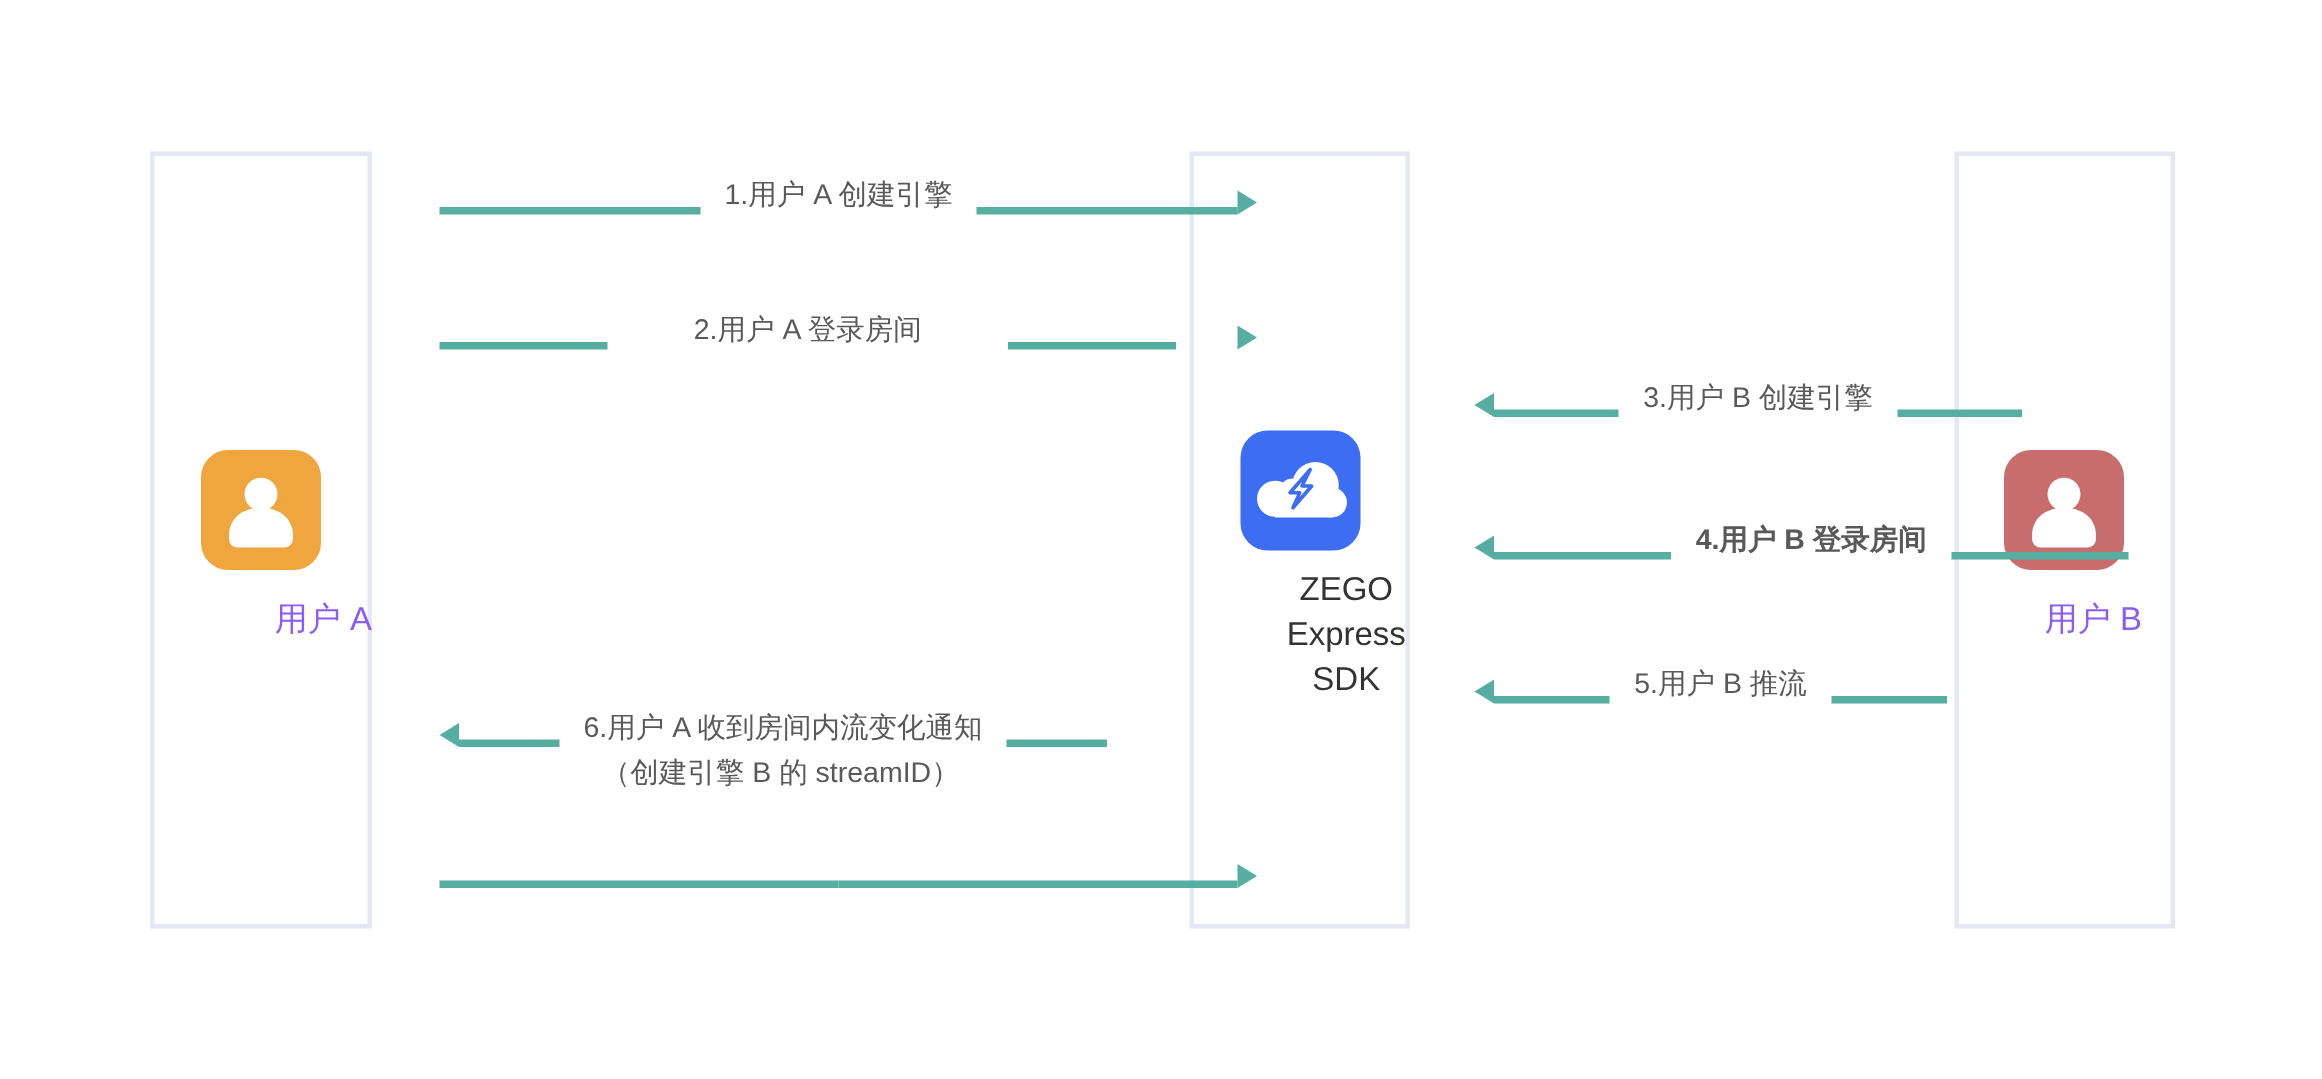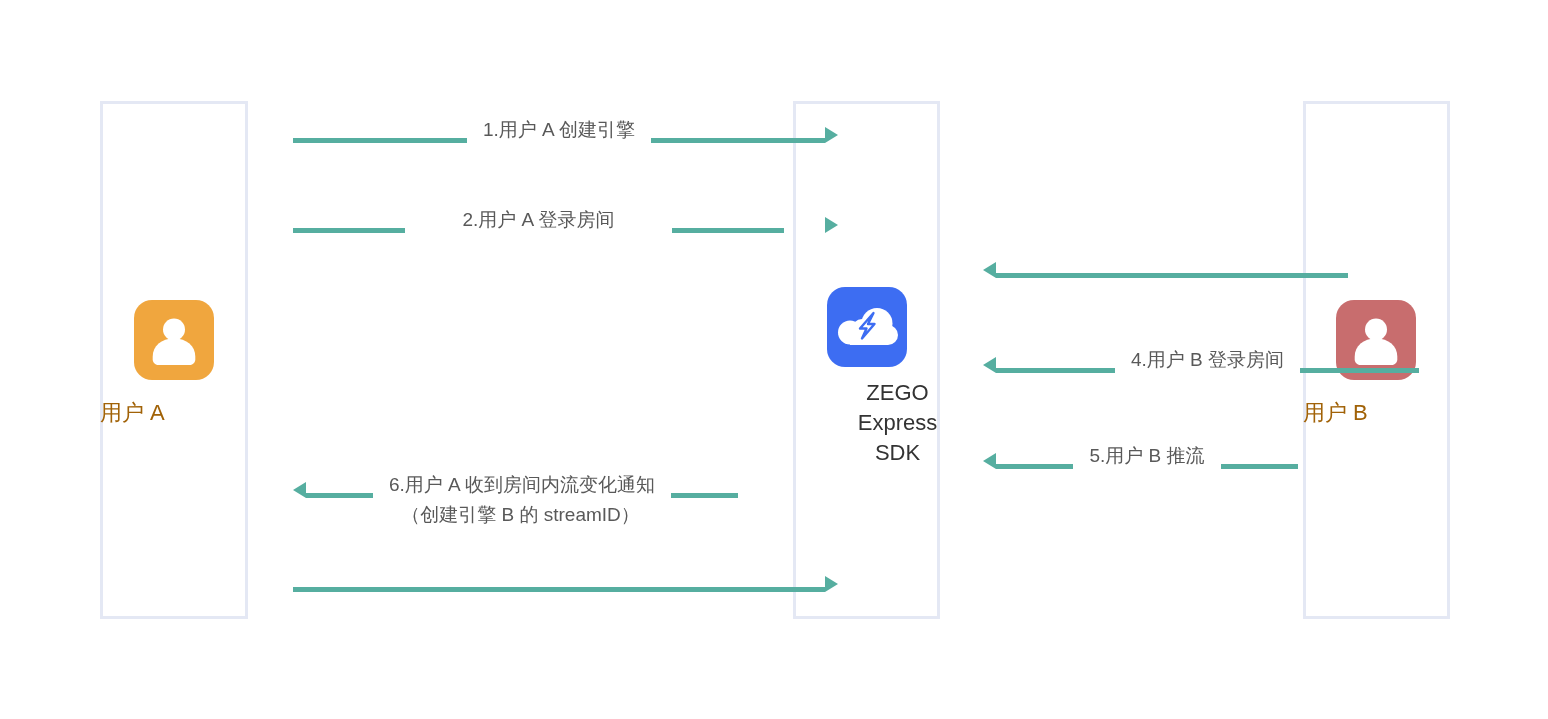--- a/index.html
+++ b/index.html
@@ -73,6 +73,7 @@
   <div class="msg" style="left:938px;width:365px;top:250px;">
     <div class="head-left"></div>
     <div class="line"></div>
+    <div class="mlabel">3.用户 B 创建引擎</div>
     <div class="line"></div>
   </div>
 

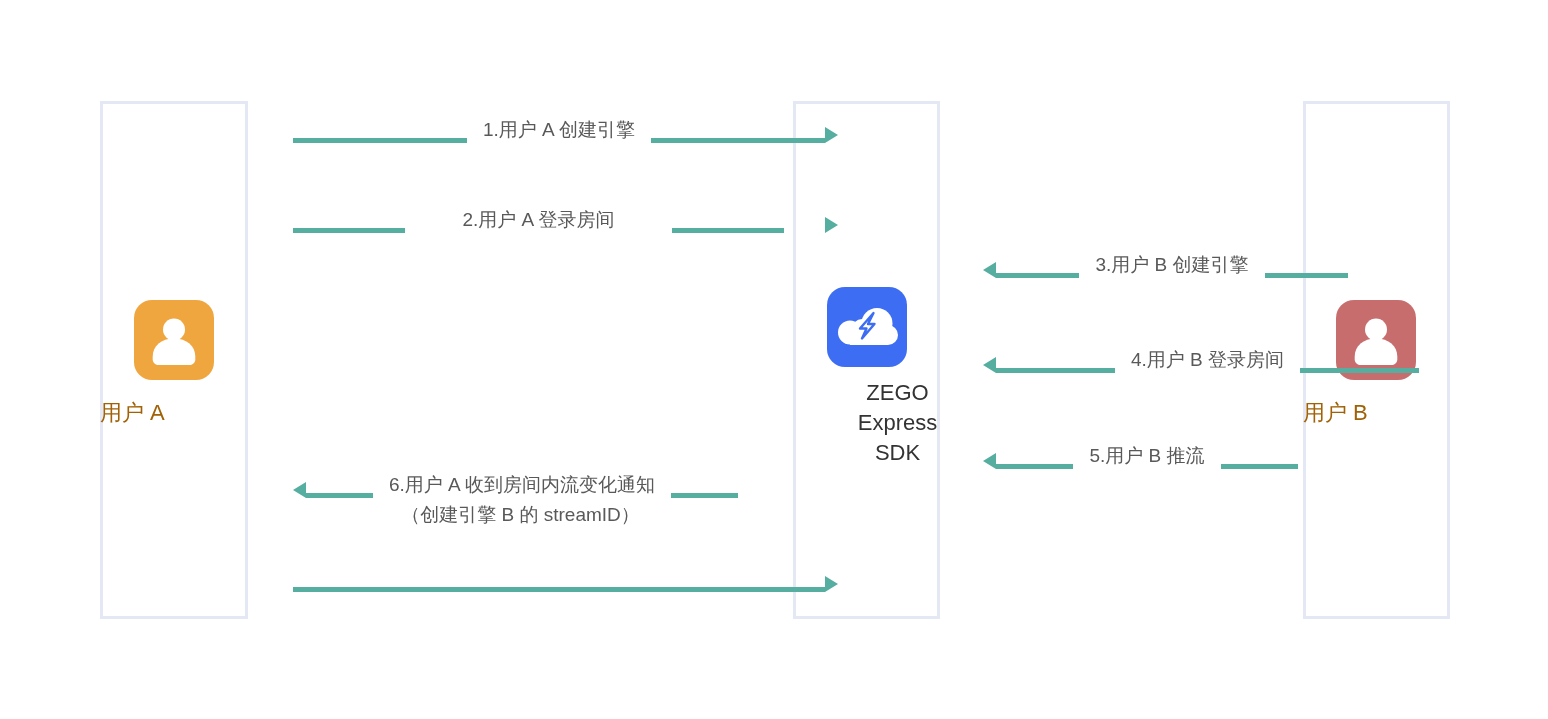--- a/index.html
+++ b/index.html
@@ -77,7 +77,7 @@
     <div class="line"></div>
   </div>
 
-  <div class="msg" style="left:938px;width:436px;top:345px;">
+  <div class="msg" style="left:938px;width:436px;top:345px;font-weight:bold;">
     <div class="head-left"></div>
     <div class="line"></div>
     <div class="mlabel">4.用户 B 登录房间</div>

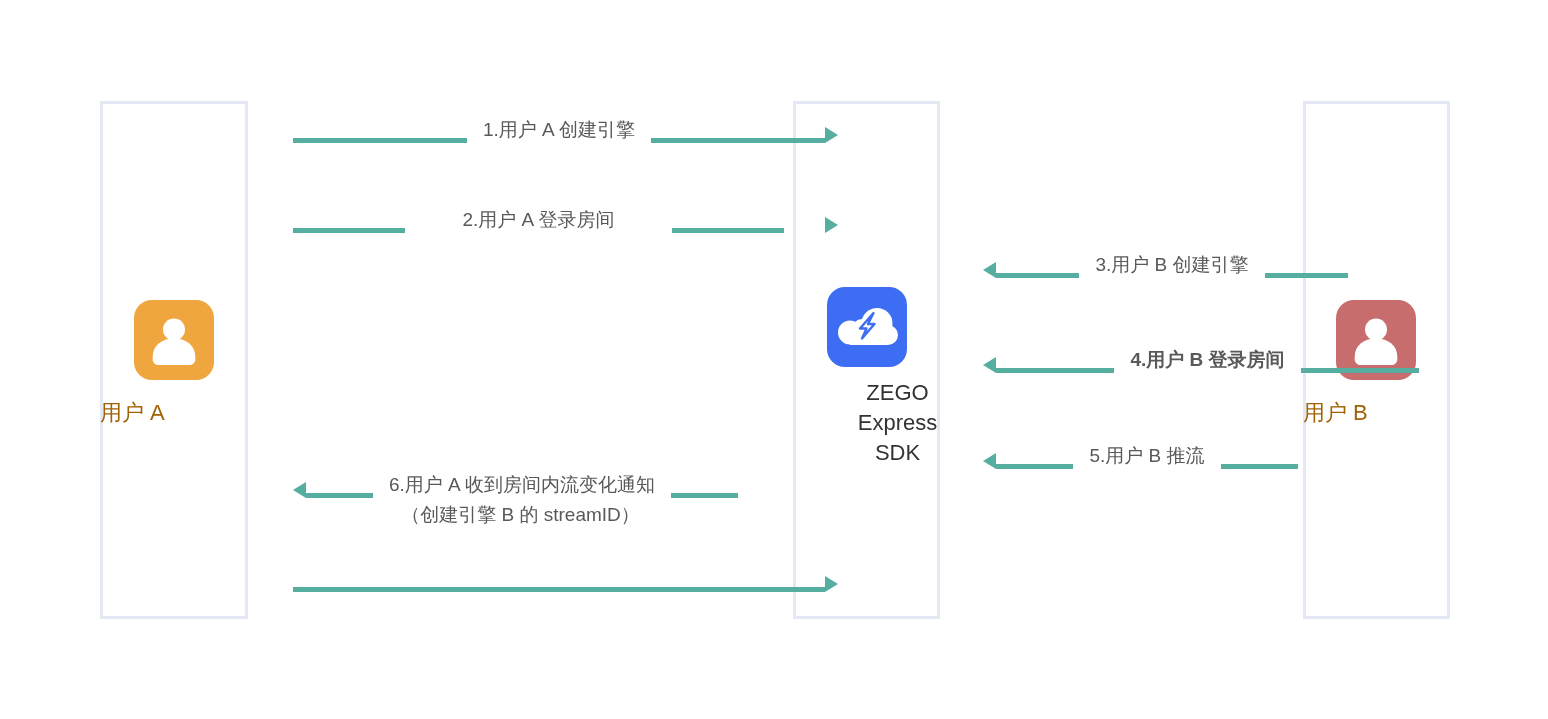--- a/index.html
+++ b/index.html
@@ -6,7 +6,7 @@
   .canvas{position:relative;width:1548px;height:719px;background:#ffffff;font-family:"Liberation Sans",sans-serif;overflow:hidden;}
   .lane{position:absolute;top:101px;height:518px;background:#ffffff;border:3px solid #E4E8F4;box-sizing:border-box;}
   .icon{position:absolute;width:80px;height:80px;border-radius:18px;overflow:hidden;}
-  .actor-label{position:absolute;text-align:left;font-size:22px;color:#a16207;font-weight:400;}
+  .actor-label{position:absolute;text-align:right;font-size:22px;color:#8b5cf6;font-weight:400;}
   .sdk-label{position:absolute;text-align:center;font-size:22px;color:#333333;line-height:30px;}
   .msg{position:absolute;display:flex;align-items:flex-end;height:28px;padding-left:45px;}
   .msg .line{flex:1;height:5px;background:#56AEA0;}

